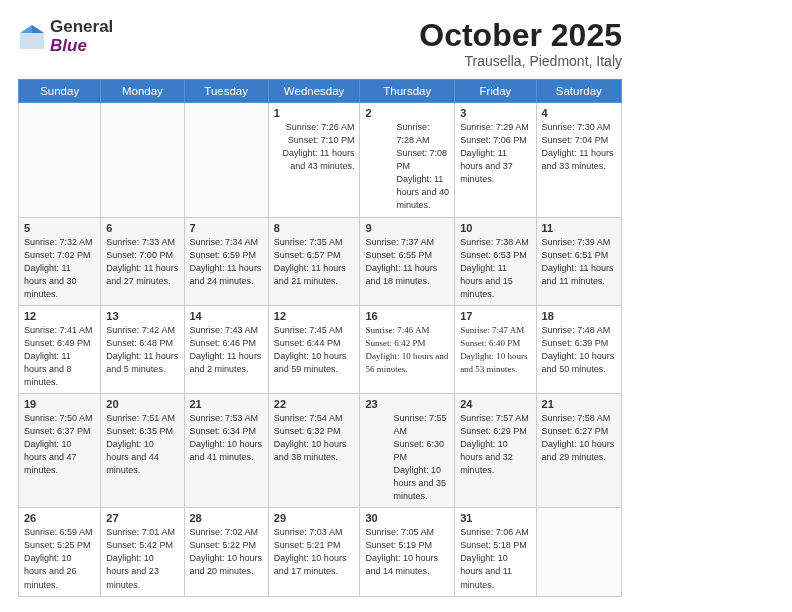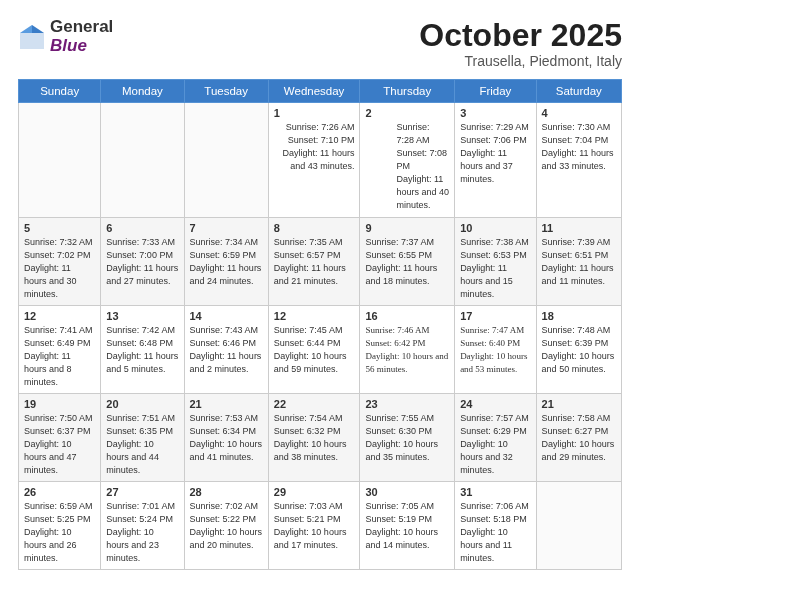--- a/index.html
+++ b/index.html
@@ -284,7 +284,7 @@
           </td>
           <td>
             <span class="day-number">23</span>
-            <div class="day-info" style="white-space: pre-line;">Sunrise: 7:55 AM
+            <div class="day-info" style="white-space: pre-line; margin-left: 28px;">Sunrise: 7:55 AM
 Sunset: 6:30 PM
 Daylight: 10 hours and 35 minutes.</div>
           </td>

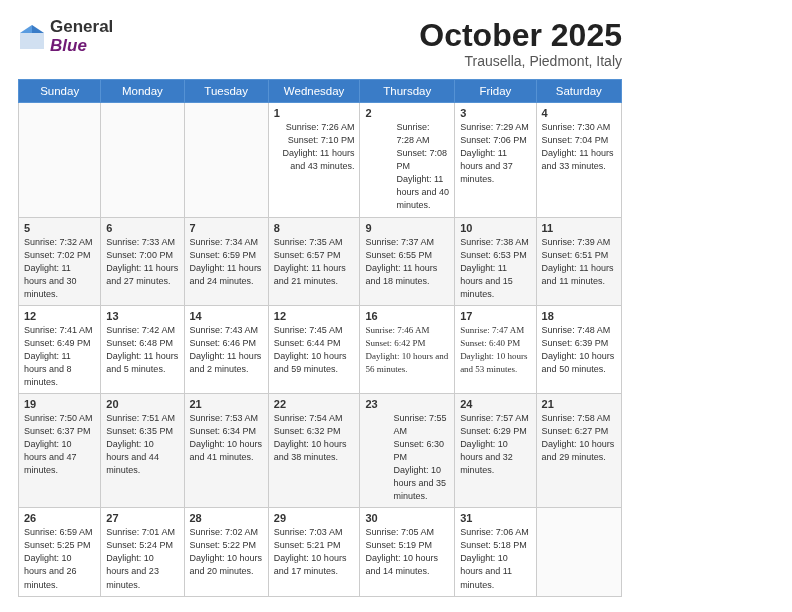--- a/index.html
+++ b/index.html
@@ -311,7 +311,7 @@
           <td>
             <span class="day-number">27</span>
             <div class="day-info" style="white-space: pre-line;">Sunrise: 7:01 AM
-Sunset: 5:24 PM
+Sunset: 5:42 PM
 Daylight: 10 hours and 23 minutes.</div>
           </td>
           <td>

